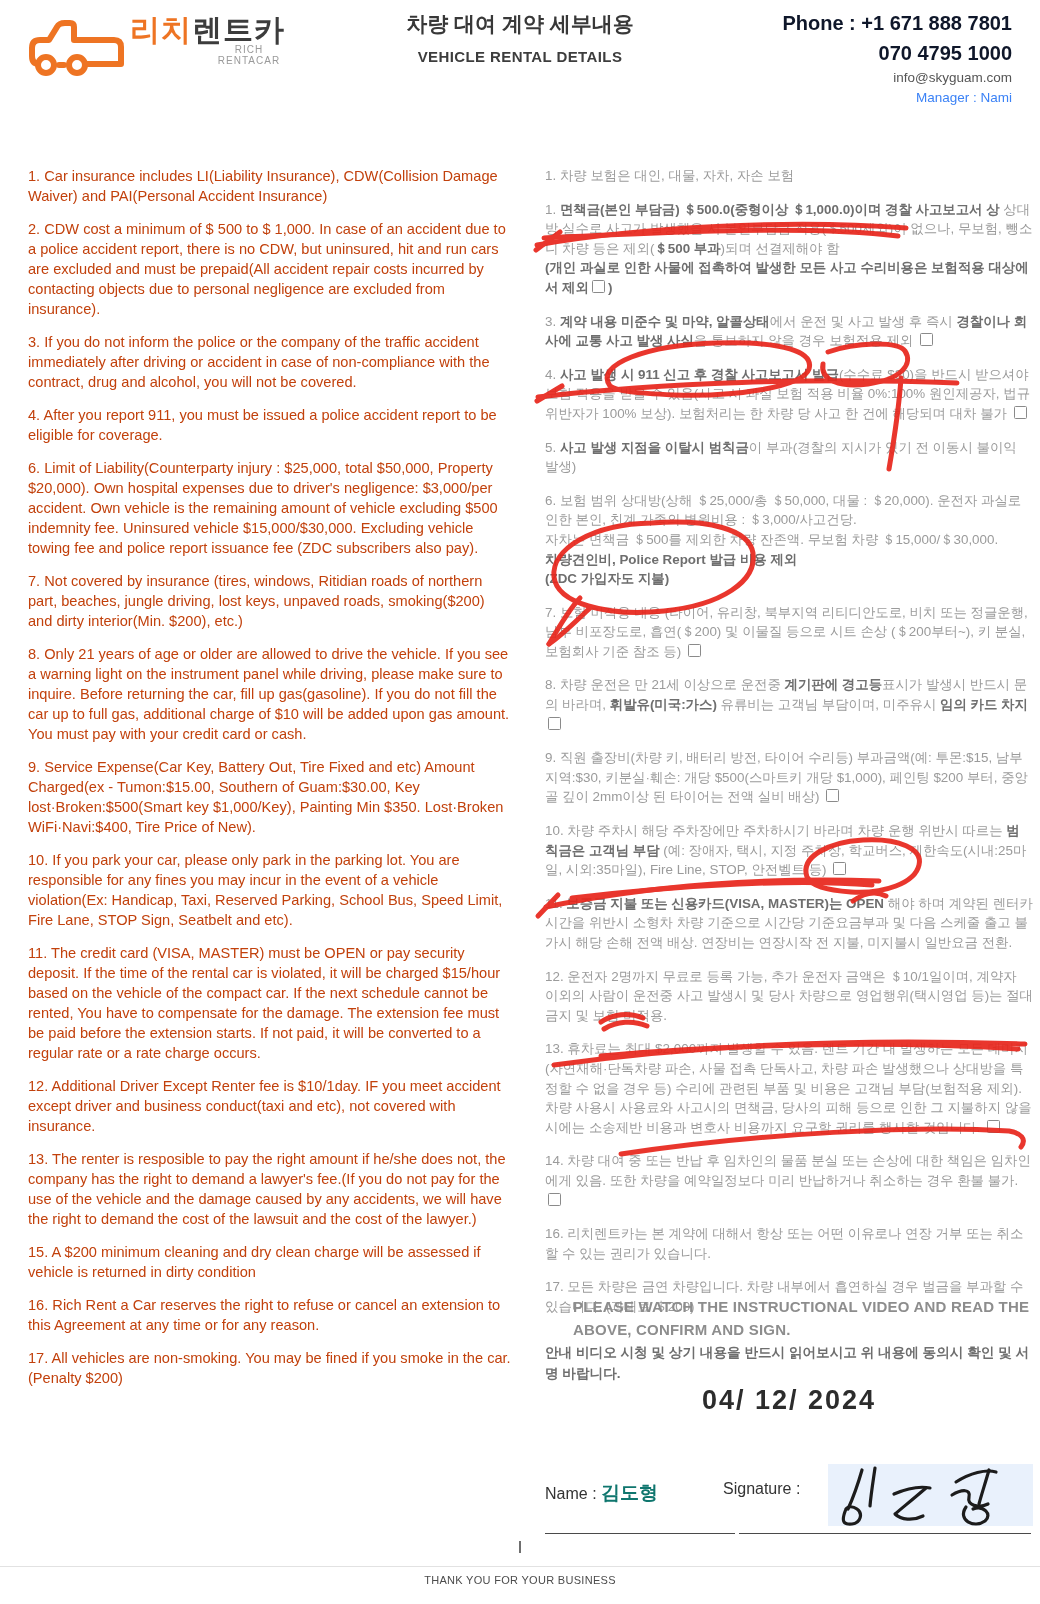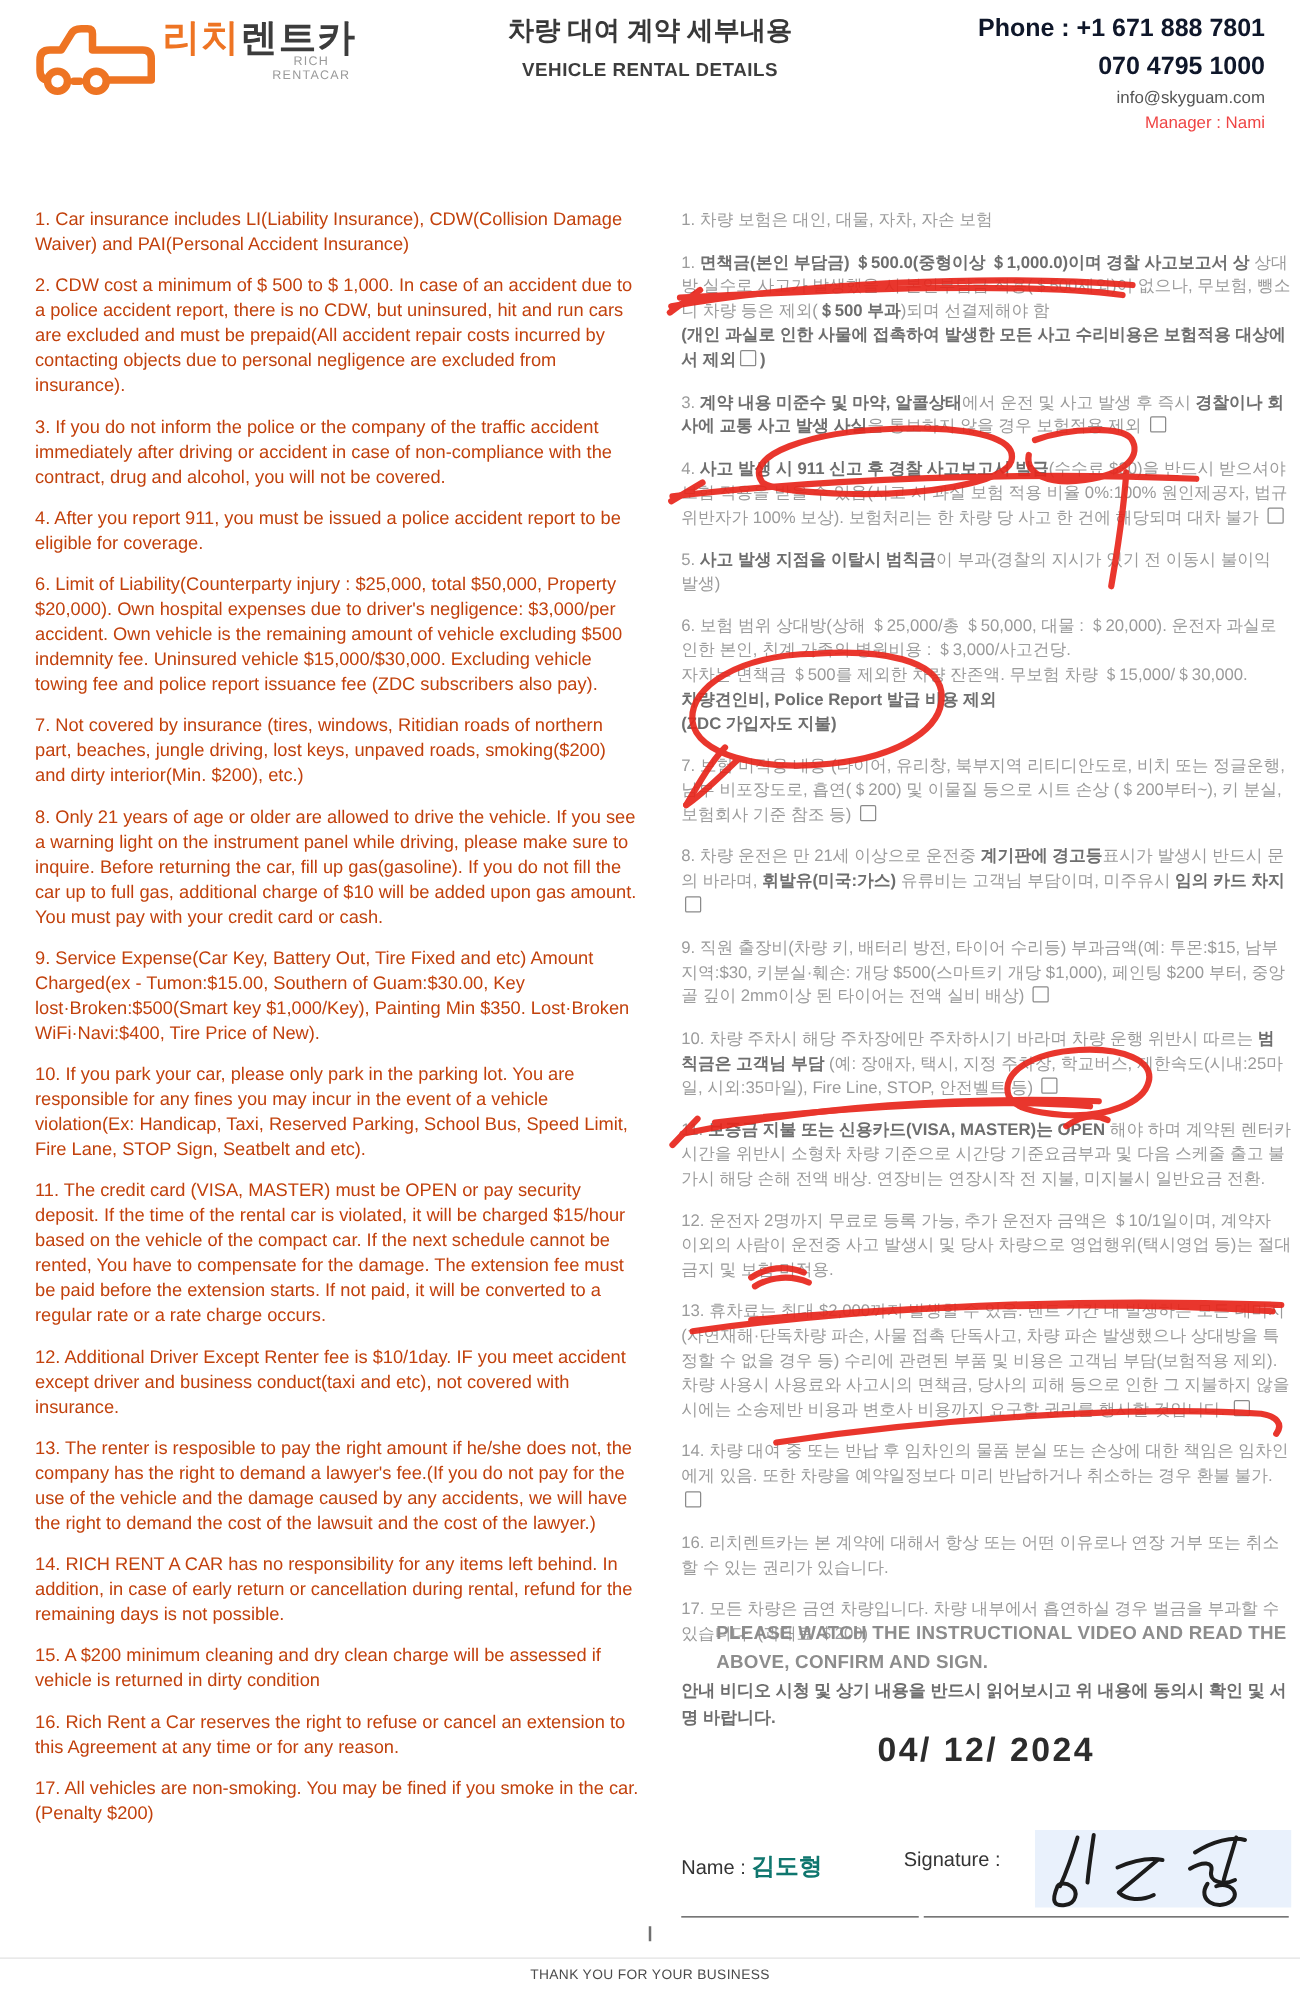--- a/index.html
+++ b/index.html
@@ -18,7 +18,7 @@
   .contact{position:absolute;right:28px;top:8px;width:300px;text-align:right;line-height:1.5;}
   .contact .ph{font-size:20px;font-weight:bold;color:#0f172a;}
   .contact .em{font-size:13.5px;color:#555;}
-  .contact .mg{font-size:13.5px;color:#ef4444;}
+  .contact .mg{font-size:13.5px;color:#3b82f6;}
   
   .col-left{position:absolute;left:28px;top:166px;width:484px;}
   .col-right{position:absolute;left:545px;top:166px;width:488px;}

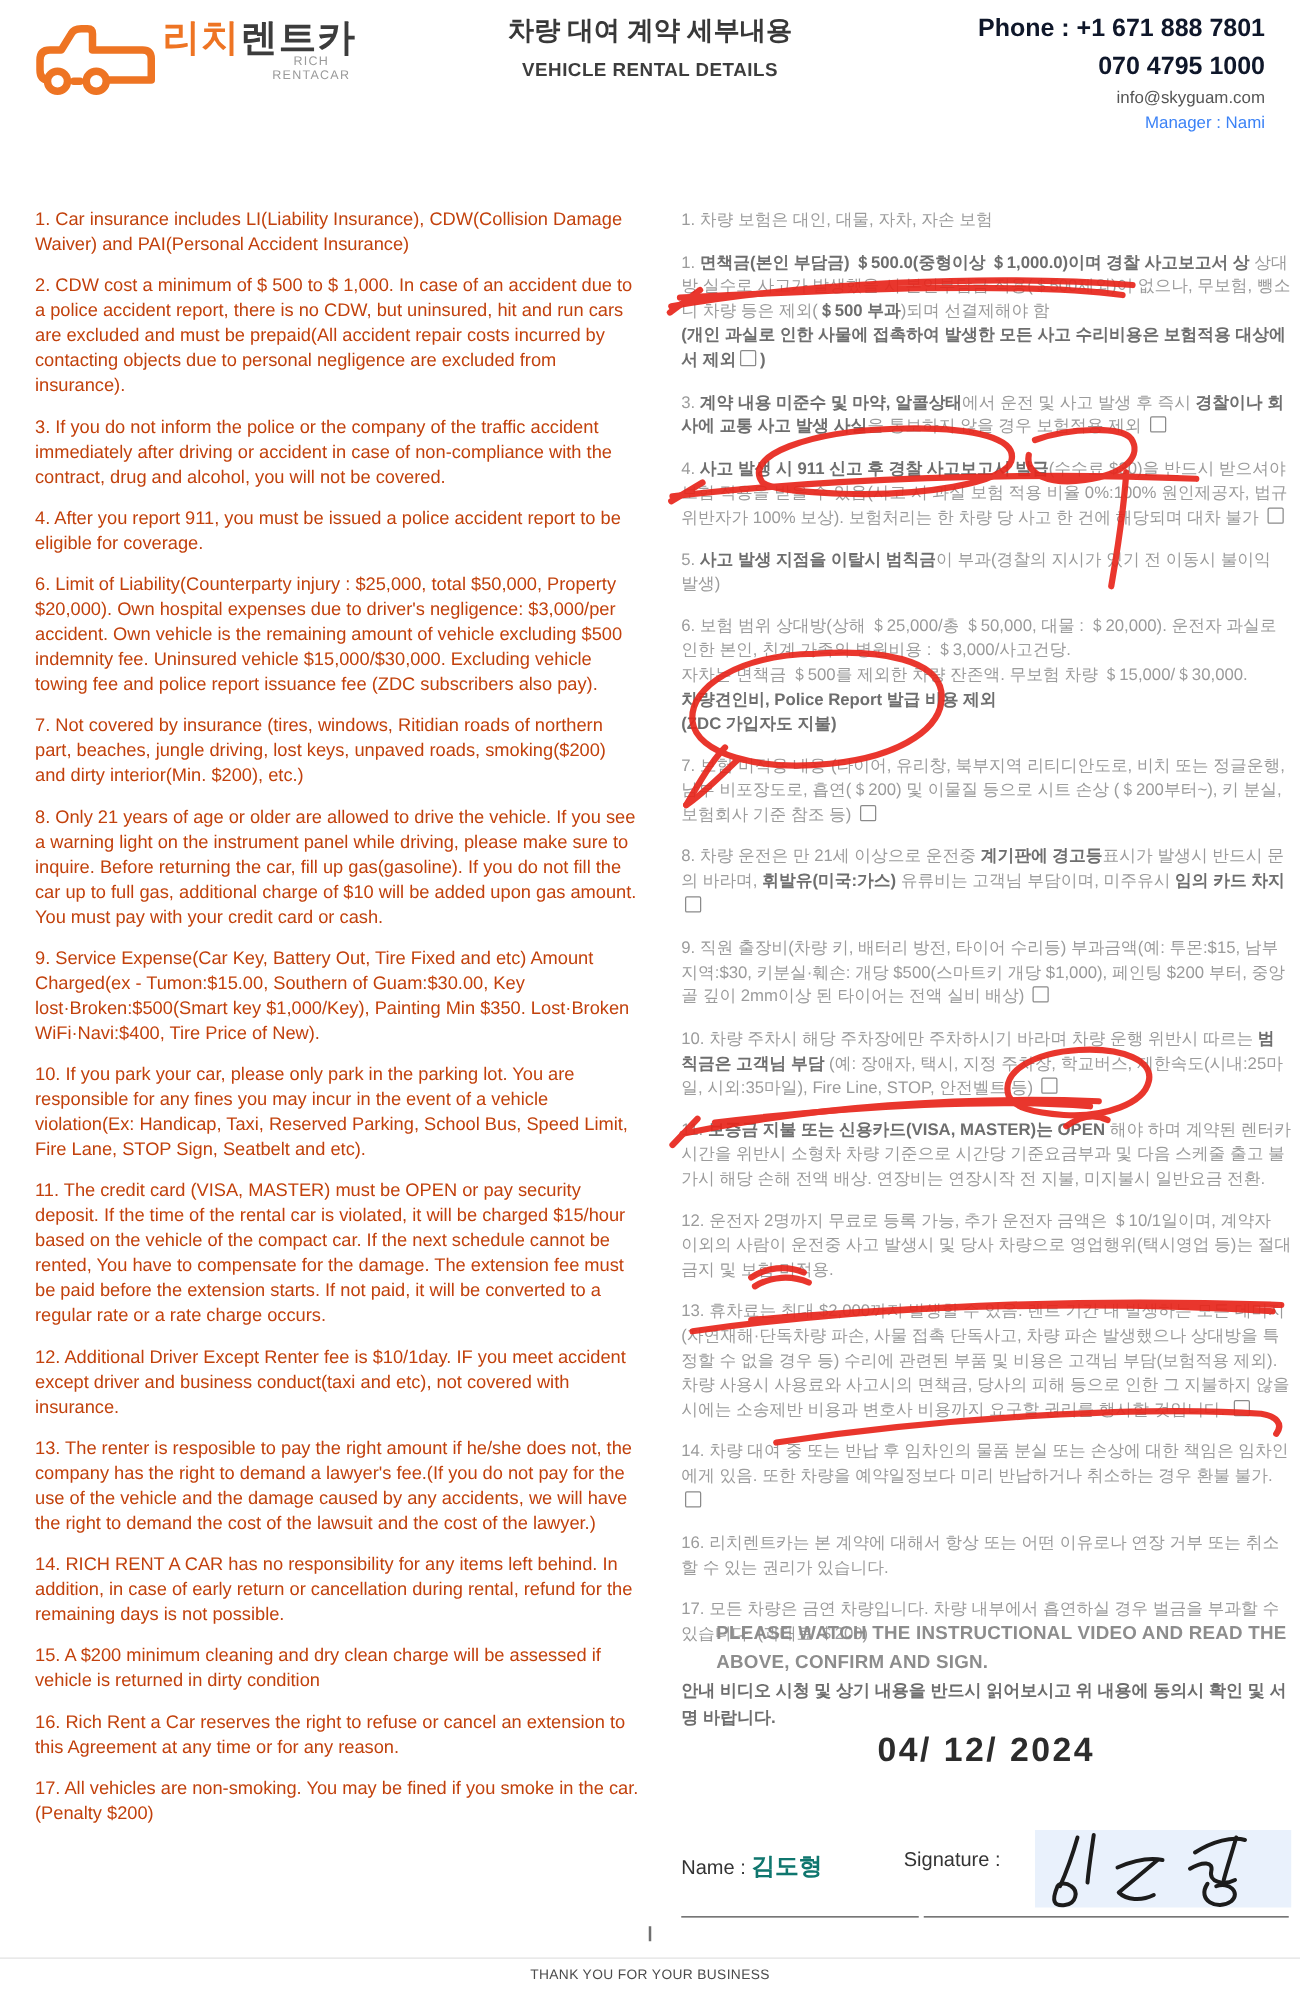--- a/index.html
+++ b/index.html
@@ -93,7 +93,6 @@
       <p class="en-item">11. The credit card (VISA, MASTER) must be OPEN or pay security deposit. If the time of the rental car is violated, it will be charged $15/hour based on the vehicle of the compact car. If the next schedule cannot be rented, You have to compensate for the damage. The extension fee must be paid before the extension starts. If not paid, it will be converted to a regular rate or a rate charge occurs.</p>
       <p class="en-item">12. Additional Driver Except Renter fee is $10/1day. IF you meet accident except driver and business conduct(taxi and etc), not covered with insurance.</p>
       <p class="en-item">13. The renter is resposible to pay the right amount if he/she does not, the company has the right to demand a lawyer's fee.(If you do not pay for the use of the vehicle and the damage caused by any accidents, we will have the right to demand the cost of the lawsuit and the cost of the lawyer.)</p>
-      <p class="en-item">14. RICH RENT A CAR has no responsibility for any items left behind. In addition, in case of early return or cancellation during rental, refund for the remaining days is not possible.</p>
       <p class="en-item">15. A $200 minimum cleaning and dry clean charge will be assessed if vehicle is returned in dirty condition</p>
       <p class="en-item">16. Rich Rent a Car reserves the right to refuse or cancel an extension to this Agreement at any time or for any reason.</p>
       <p class="en-item">17. All vehicles are non-smoking. You may be fined if you smoke in the car. (Penalty $200)</p>

